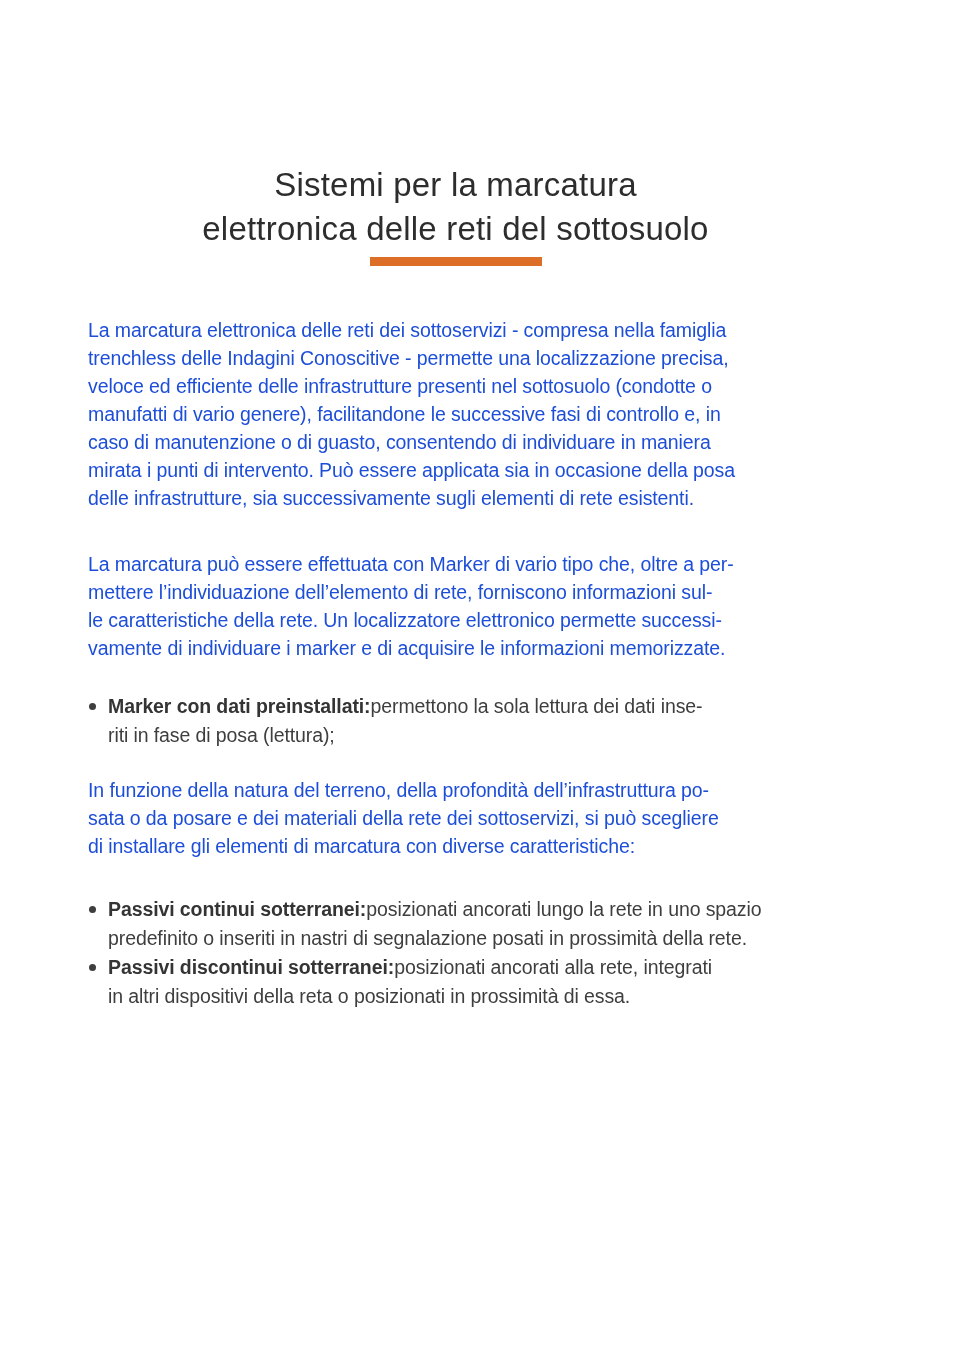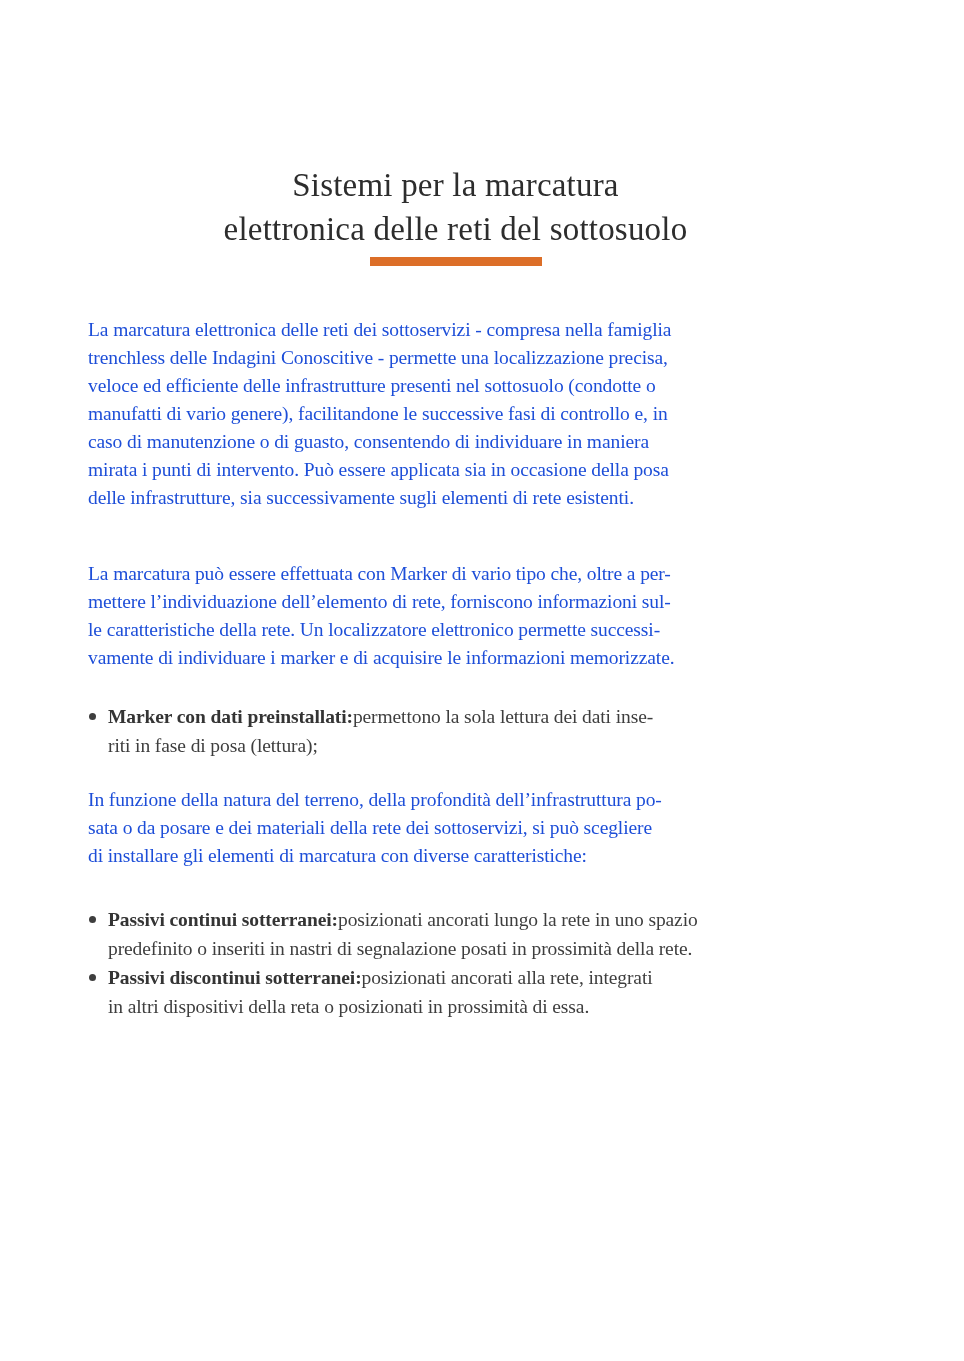--- a/index.html
+++ b/index.html
@@ -9,7 +9,7 @@
     height: 1076px;
     background: #ffffff;
     overflow: hidden;
-    font-family: Liberation Serif, serif;
+    font-family: Liberation Sans, sans-serif;
     color: #3e3e3e;
   }
   .content {

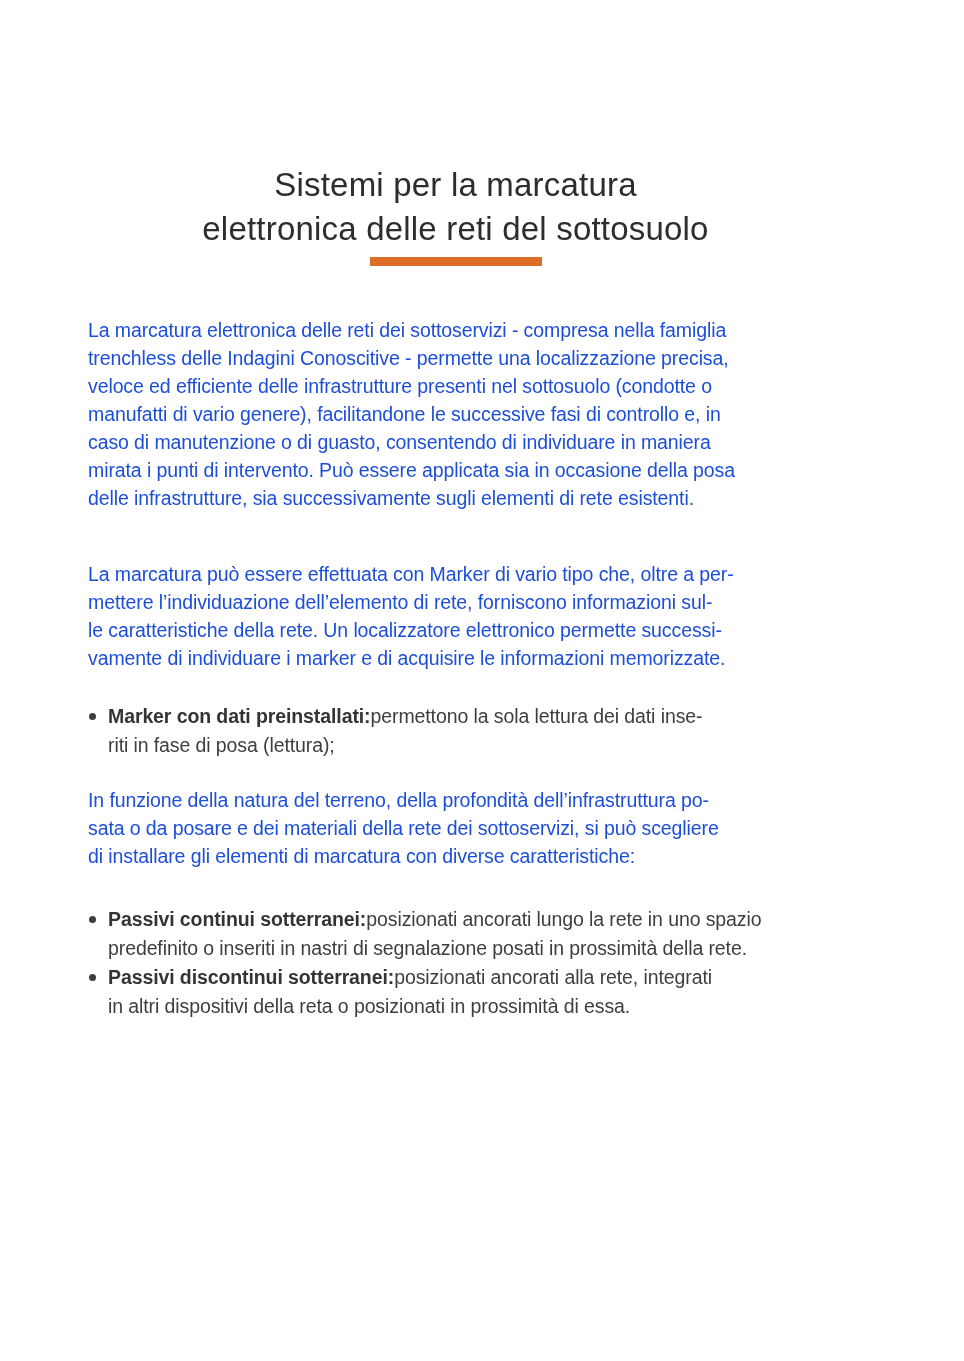--- a/index.html
+++ b/index.html
@@ -53,7 +53,7 @@
     color: #2d2d2d;
     text-align: center;
   }
-  .p-desc { margin-top: 48px; }
+  .p-desc { margin-top: 38px; }
   .p-tech { margin-top: 27px; }
   .p-terr { margin-top: 26px; }
   .bullets { margin-top: 30px; }

